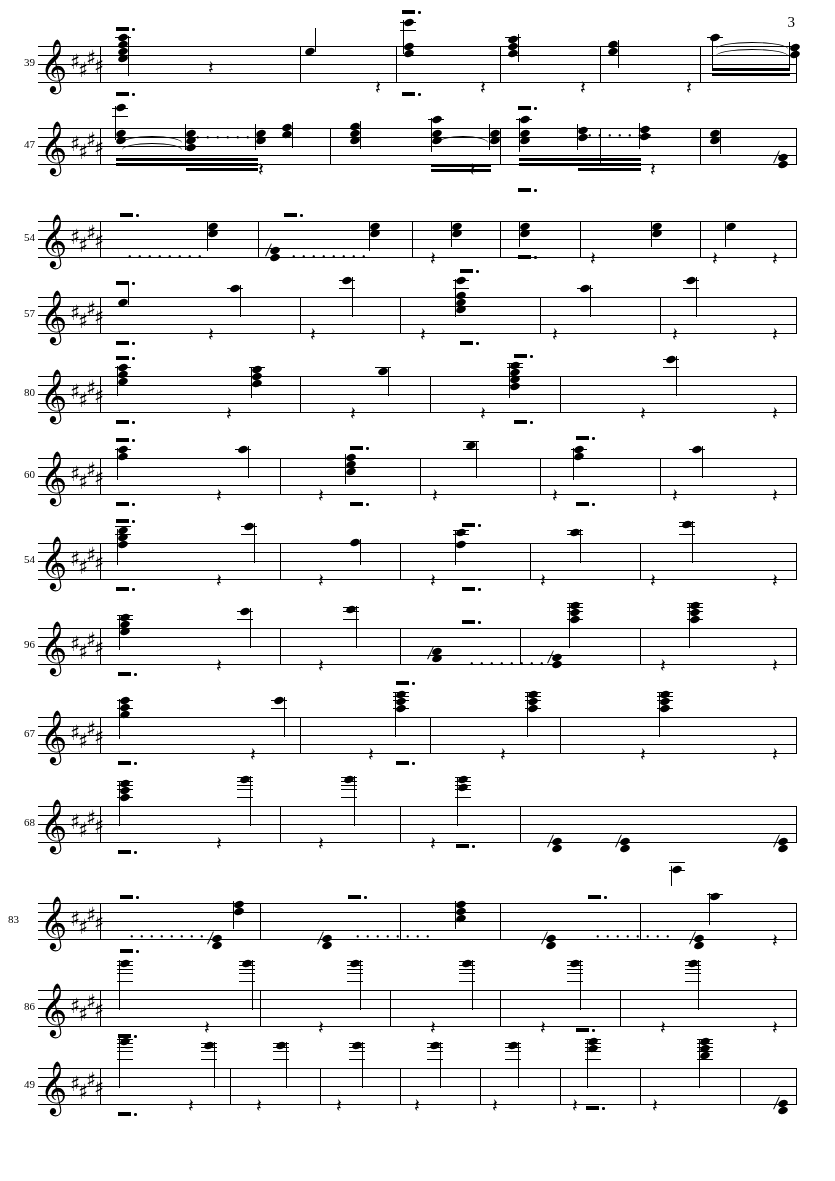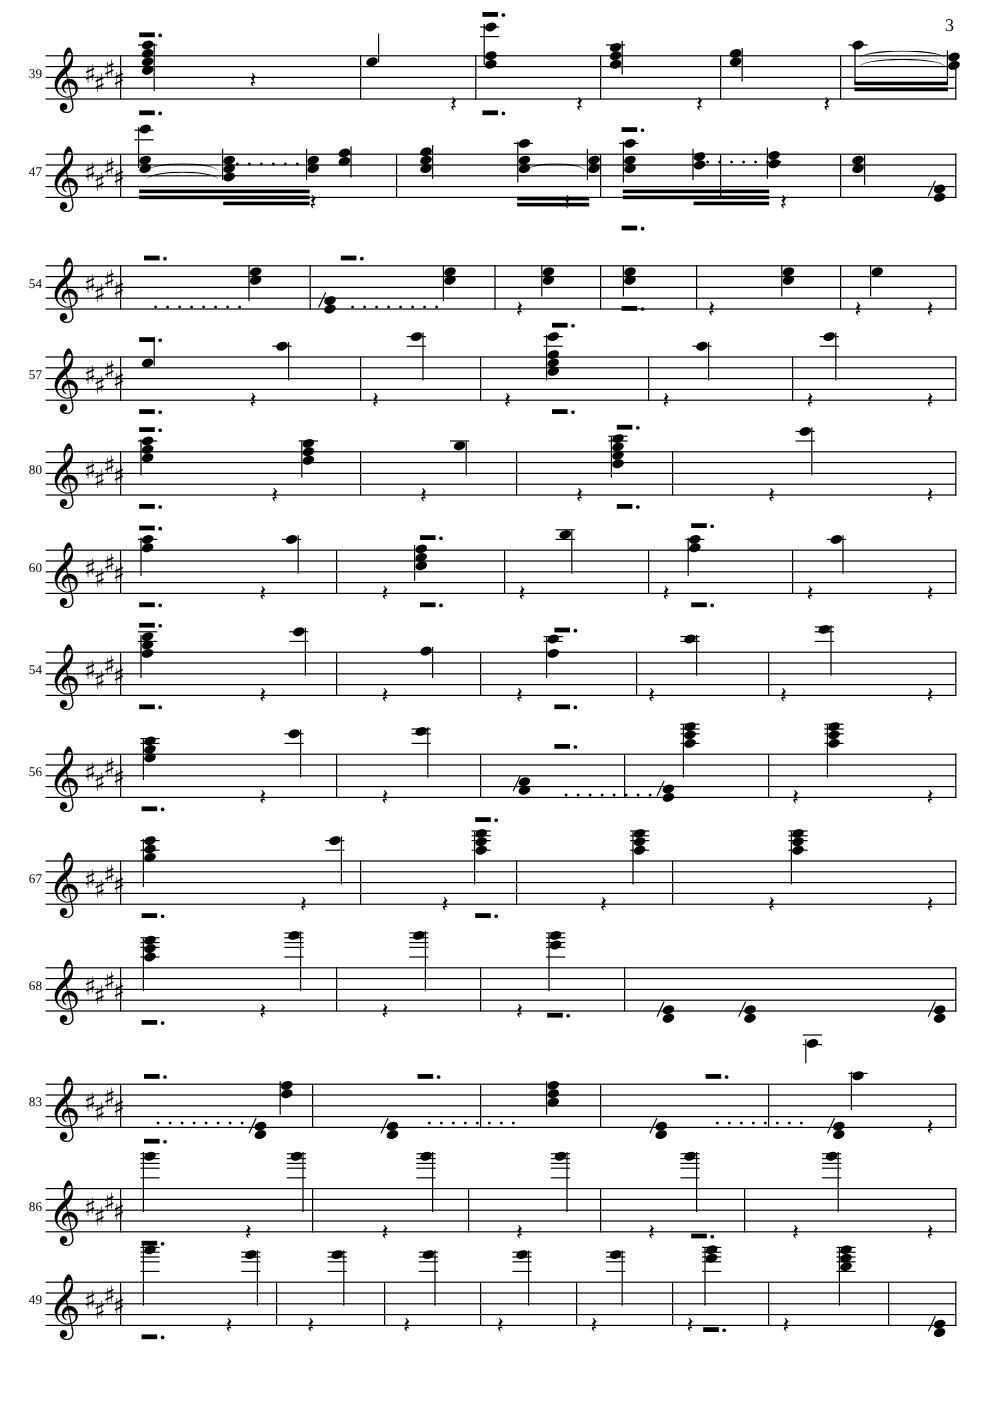--- a/index.html
+++ b/index.html
@@ -521,7 +521,7 @@
   </div>
 
   <div class="system" style="top:628px;">
-    <div class="barnum" style="left:24px;top:10px;">56</div>
+    <div class="barnum" style="left:24px;top:10px;">96</div>
     <div class="staff">
       <div class="line l1"></div>
         <div class="line l2"></div>

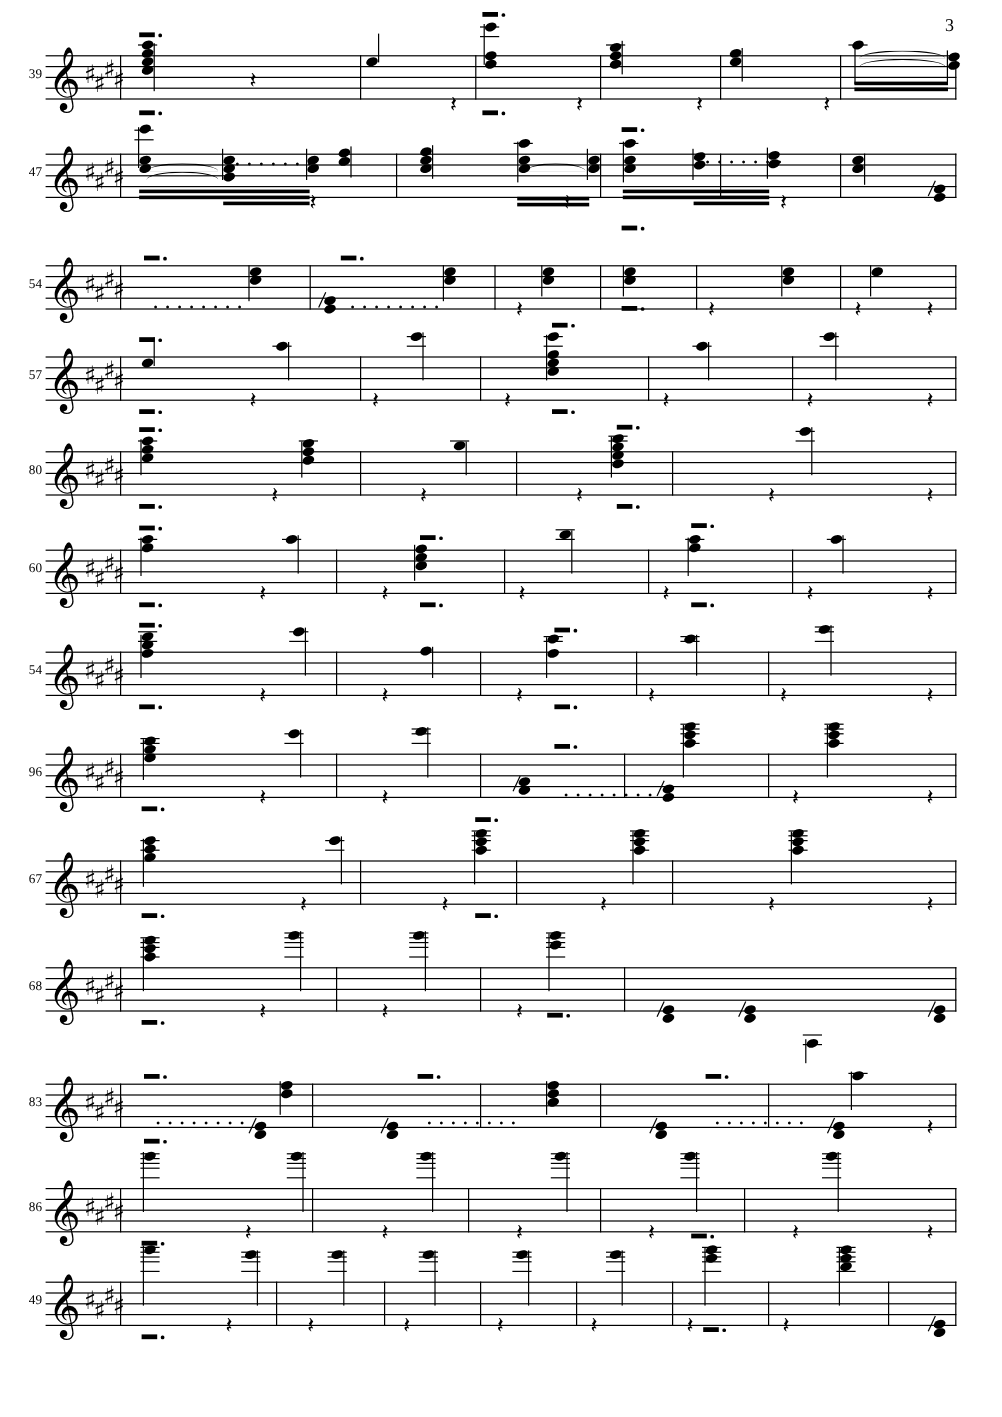--- a/index.html
+++ b/index.html
@@ -735,7 +735,7 @@
   </div>
 
   <div class="system" style="top:903px;">
-    <div class="barnum" style="left:24px;top:10px;">83</div>
+    <div class="barnum" style="left:8px;top:10px;">83</div>
     <div class="staff">
       <div class="line l1"></div>
         <div class="line l2"></div>

